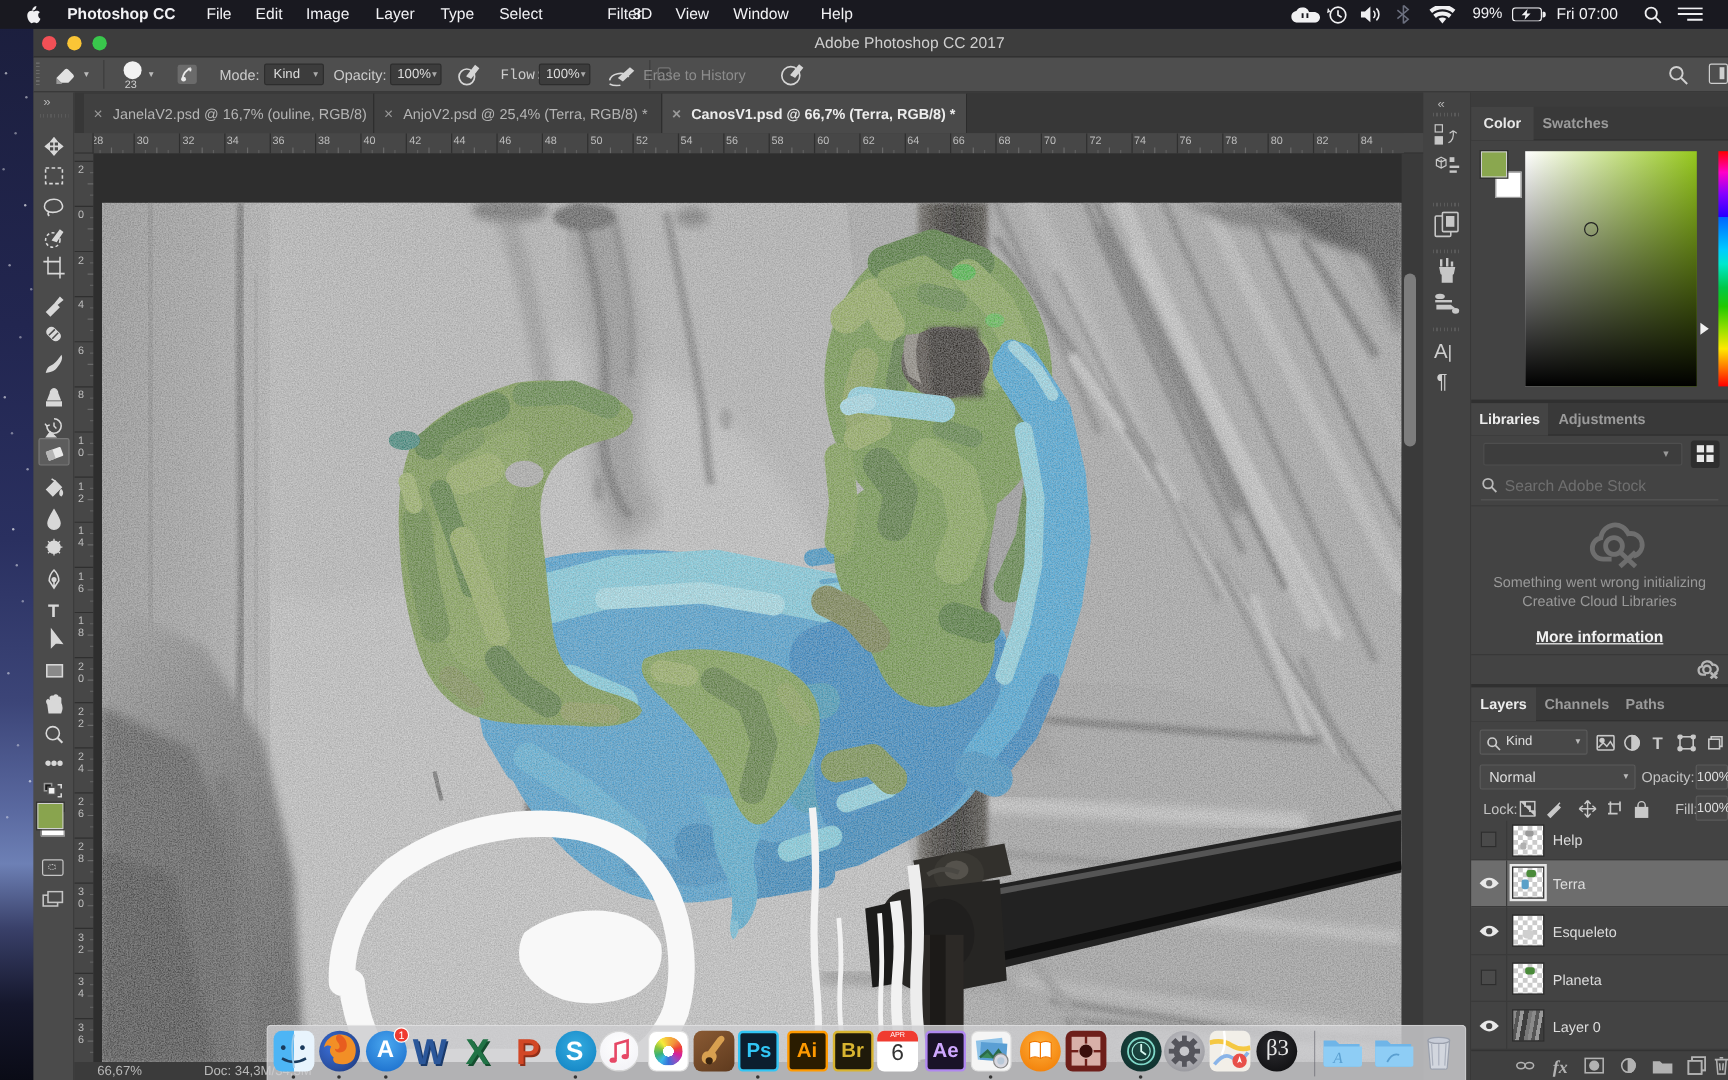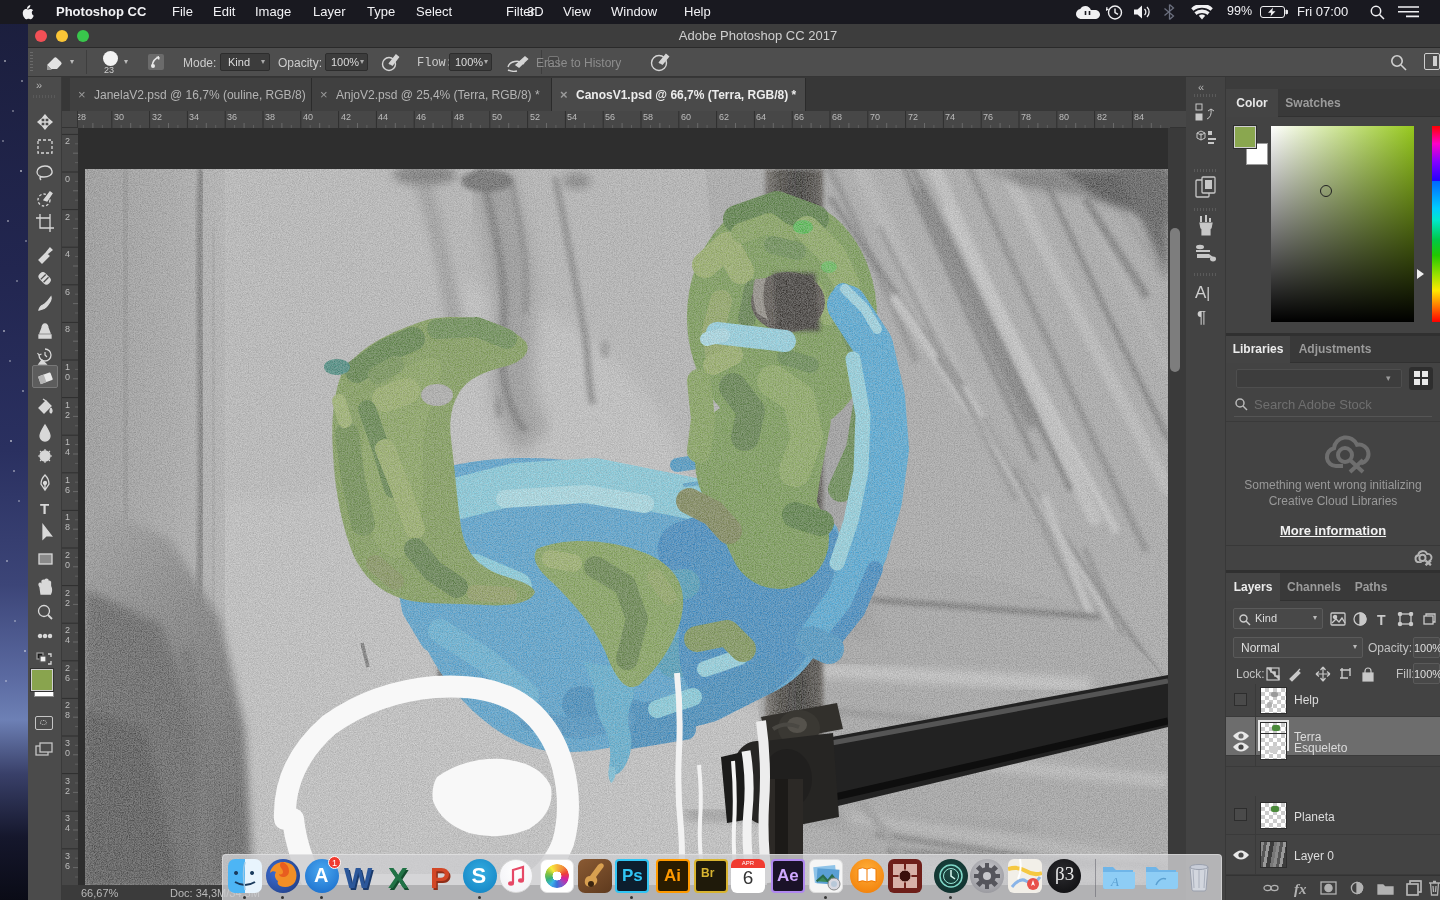--- a/index.html
+++ b/index.html
@@ -936,7 +936,7 @@
         </div>
         <span class="lname" style="top:13px;">Terra</span>
       </div>
-    <div class="lrow" style="top:650px;height:40px;">
+    <div class="lrow" style="top:679px;height:40px;">
         <div class="lwell">
           <svg class="eye" width="18" height="12" viewBox="0 0 18 12">
             <path d="M1,6 Q9,-3 17,6 Q9,15 1,6 Z" fill="#e8e8e8"></path>

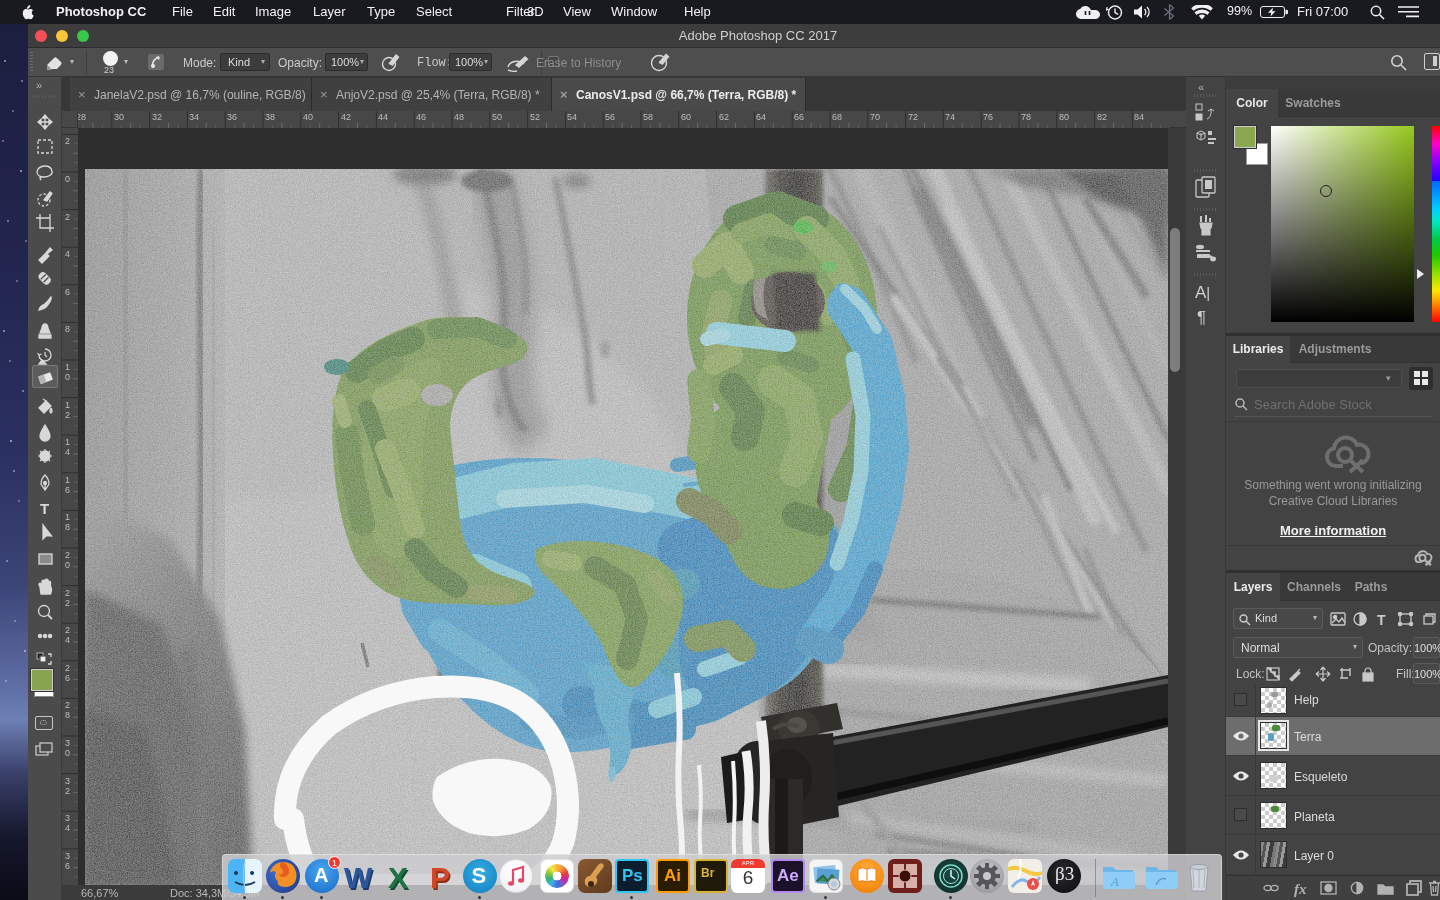--- a/index.html
+++ b/index.html
@@ -1137,7 +1137,7 @@
     </div>
 
   <div class="dicon" style="left:471px;background:#1f1a0a;border:2px solid #d8b430;border-radius:4px;">
-      <div style="position:absolute;left:5px;top:5px;color:#d8b430;font-size:12px;font-weight:bold;">Br</div>
+      <div style="position:absolute;left:5px;top:5px;color:#d8b430;font-size:17px;font-weight:bold;">Br</div>
     </div>
 
   <div class="dicon" style="left:508px;background:#fff;border-radius:6px;">

